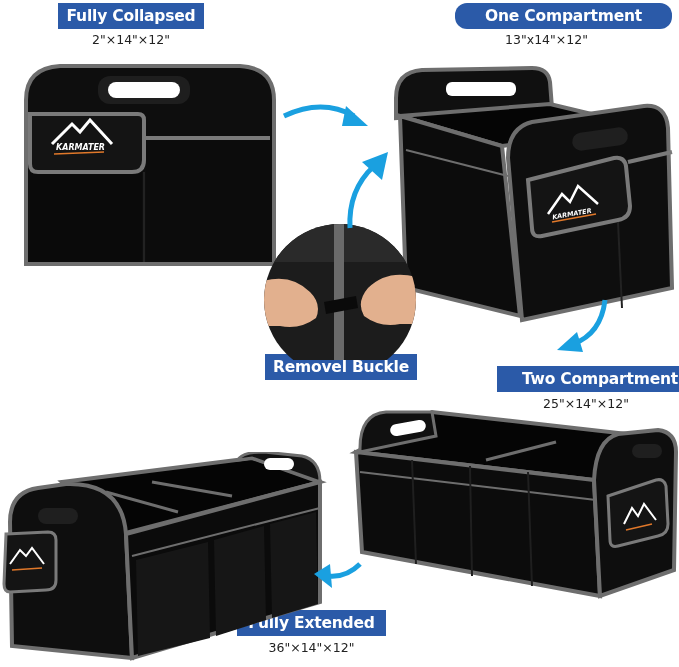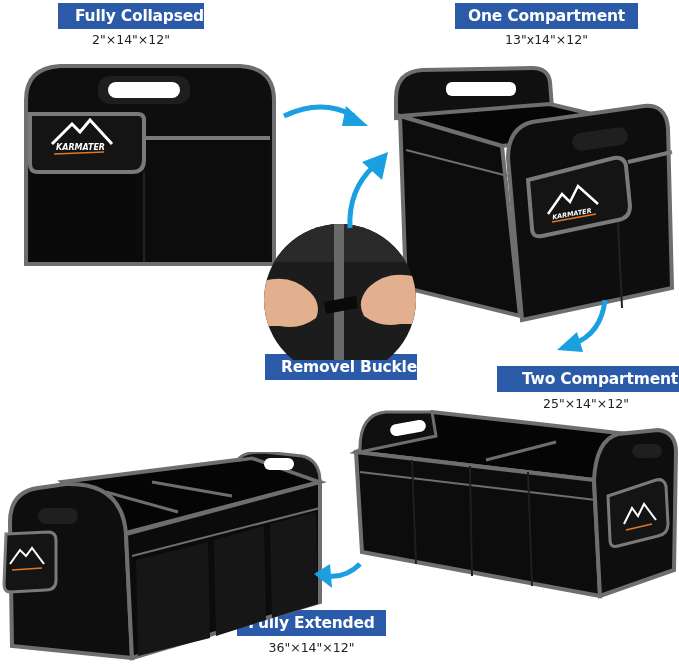--- a/index.html
+++ b/index.html
@@ -34,7 +34,7 @@
 </head>
 <body>
 
-<div class="label-box" style="left:58px; top:3px; width:146px;text-align:right;">Fully Collapsed</div>
+<div class="label-box" style="left:58px; top:3px; width:146px;">Fully Collapsed</div>
 <div class="dims" style="left:58px; top:32px; width:146px;">2"×14"×12"</div>
 
 <div class="label-box" style="left:455px; top:3px; width:183px;">One Compartment</div>

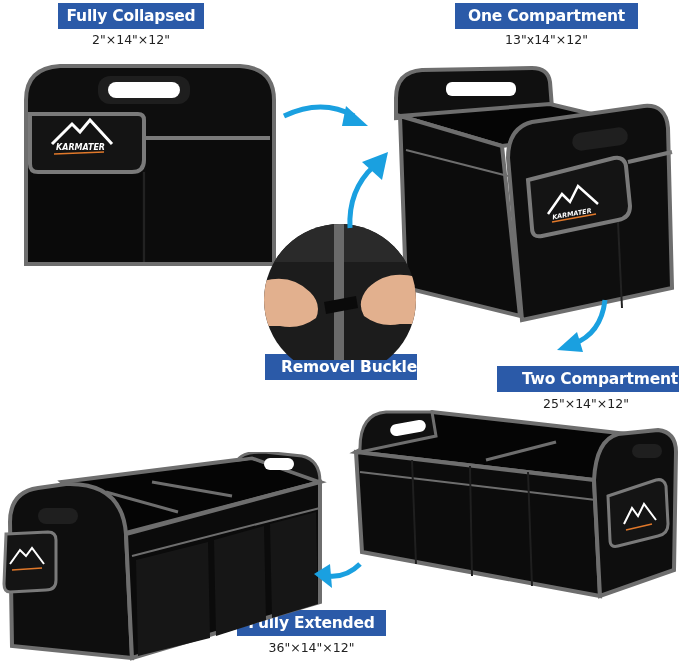--- a/index.html
+++ b/index.html
@@ -37,7 +37,7 @@
 <div class="label-box" style="left:58px; top:3px; width:146px;">Fully Collapsed</div>
 <div class="dims" style="left:58px; top:32px; width:146px;">2"×14"×12"</div>
 
-<div class="label-box" style="left:455px; top:3px; width:183px;">One Compartment</div>
+<div class="label-box" style="left:455px; top:3px; width:217px;border-radius:12px;">One Compartment</div>
 <div class="dims" style="left:455px; top:32px; width:183px;">13"x14"×12"</div>
 
 <div class="label-box" style="left:265px; top:354px; width:152px;text-align:right;">Removel Buckle</div>

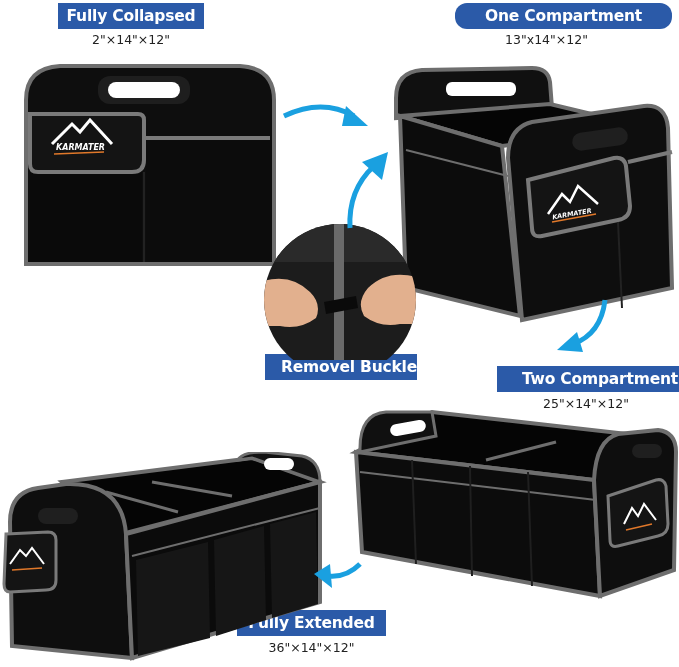--- a/index.html
+++ b/index.html
@@ -40,7 +40,7 @@
 <div class="label-box" style="left:455px; top:3px; width:217px;border-radius:12px;">One Compartment</div>
 <div class="dims" style="left:455px; top:32px; width:183px;">13"x14"×12"</div>
 
-<div class="label-box" style="left:265px; top:354px; width:152px;text-align:right;">Removel Buckle</div>
+<div class="label-box" style="left:265px; top:354px; width:152px;">Removel Buckle</div>
 
 <div class="label-box" style="left:497px; top:366px; width:206px;">Two Compartment</div>
 <div class="dims" style="left:497px; top:396px; width:178px;">25"×14"×12"</div>

